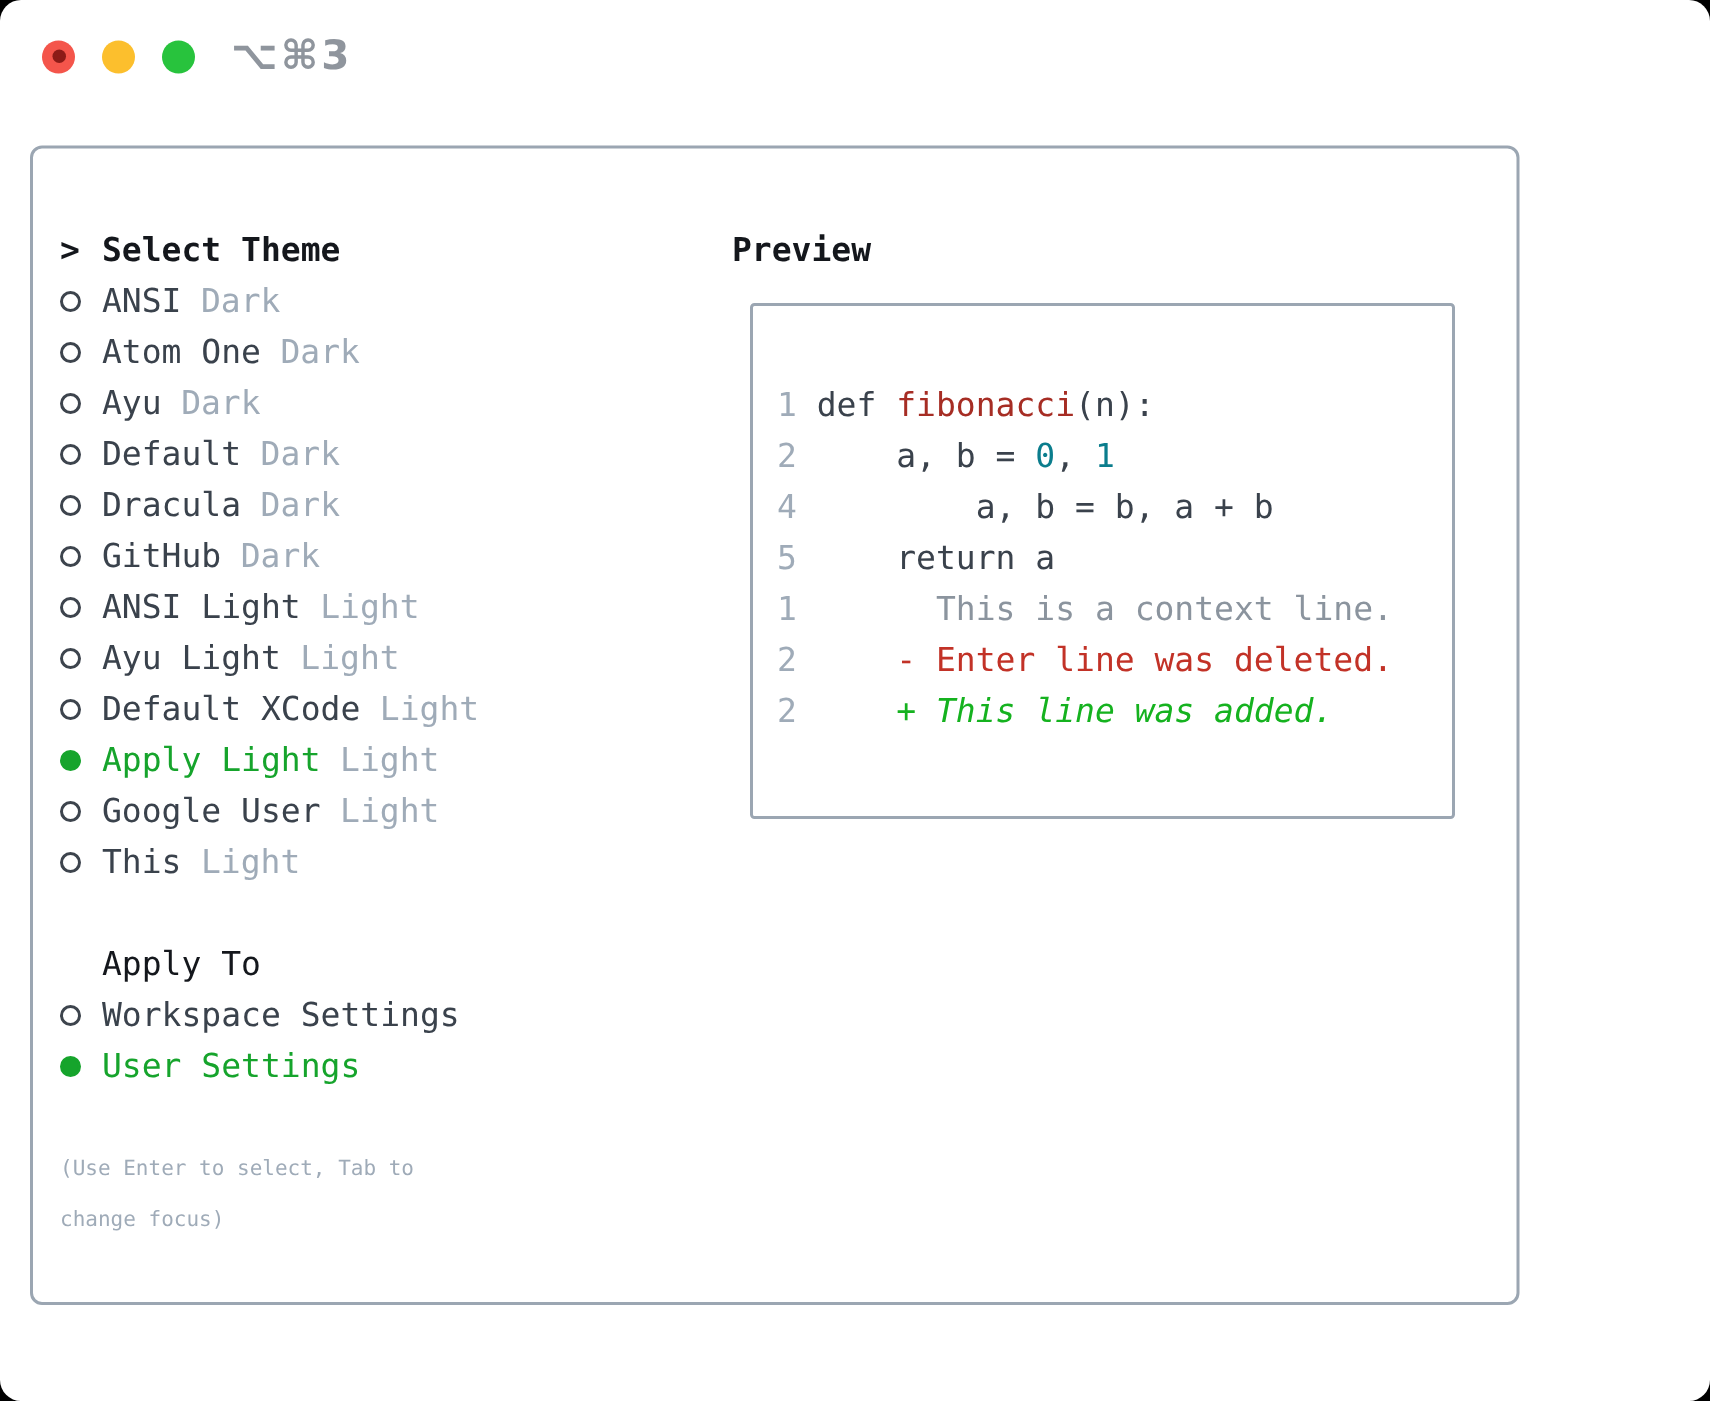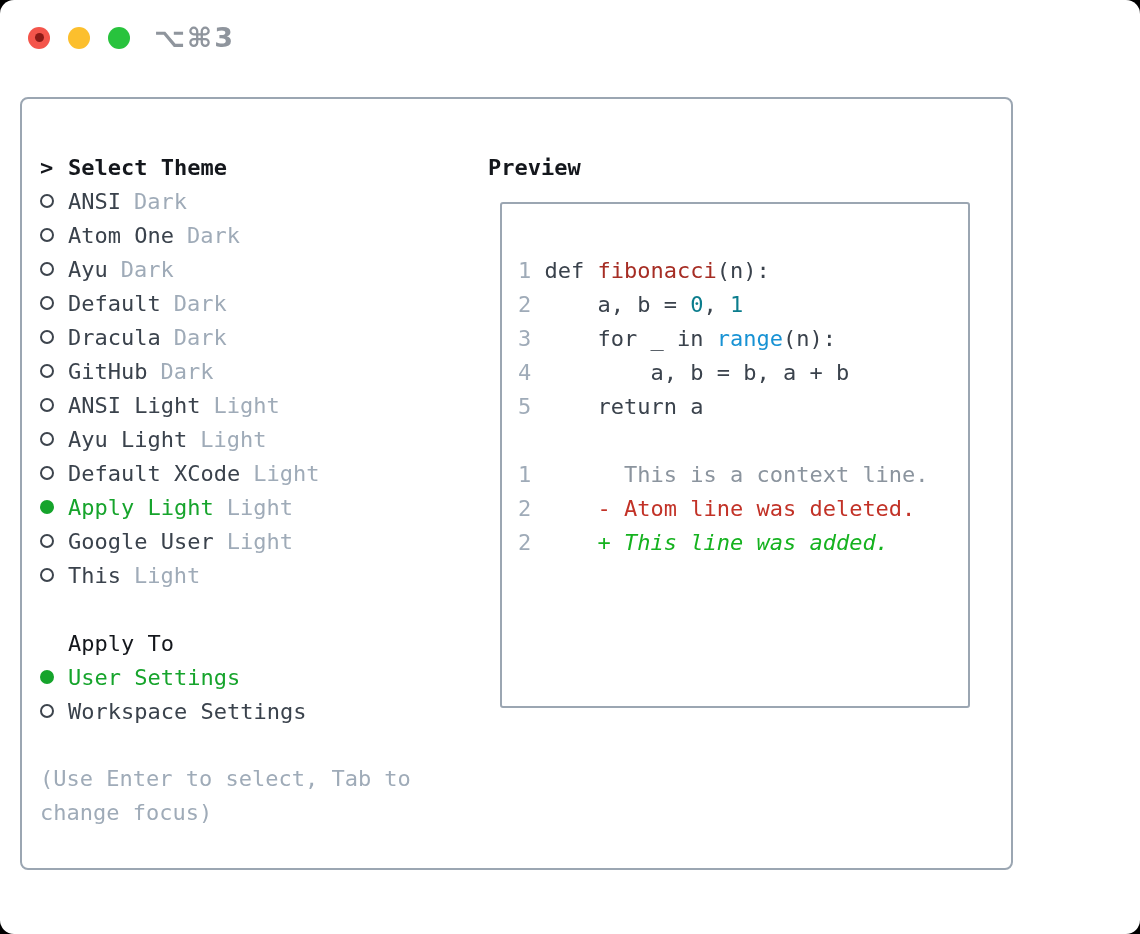--- a/index.html
+++ b/index.html
@@ -38,7 +38,7 @@
   
   .right-col{position:absolute;left:466px;top:51px;}
   .preview-box{
-    margin-left:12px;margin-top:18px;width:470px;height:506px;box-sizing:border-box;
+    margin-left:12px;margin-top:18px;width:470px;height:344px;box-sizing:border-box;
     border:2px solid var(--border-gray);border-radius:3px;
     padding:50px 0 0 16px;overflow:hidden;
   }

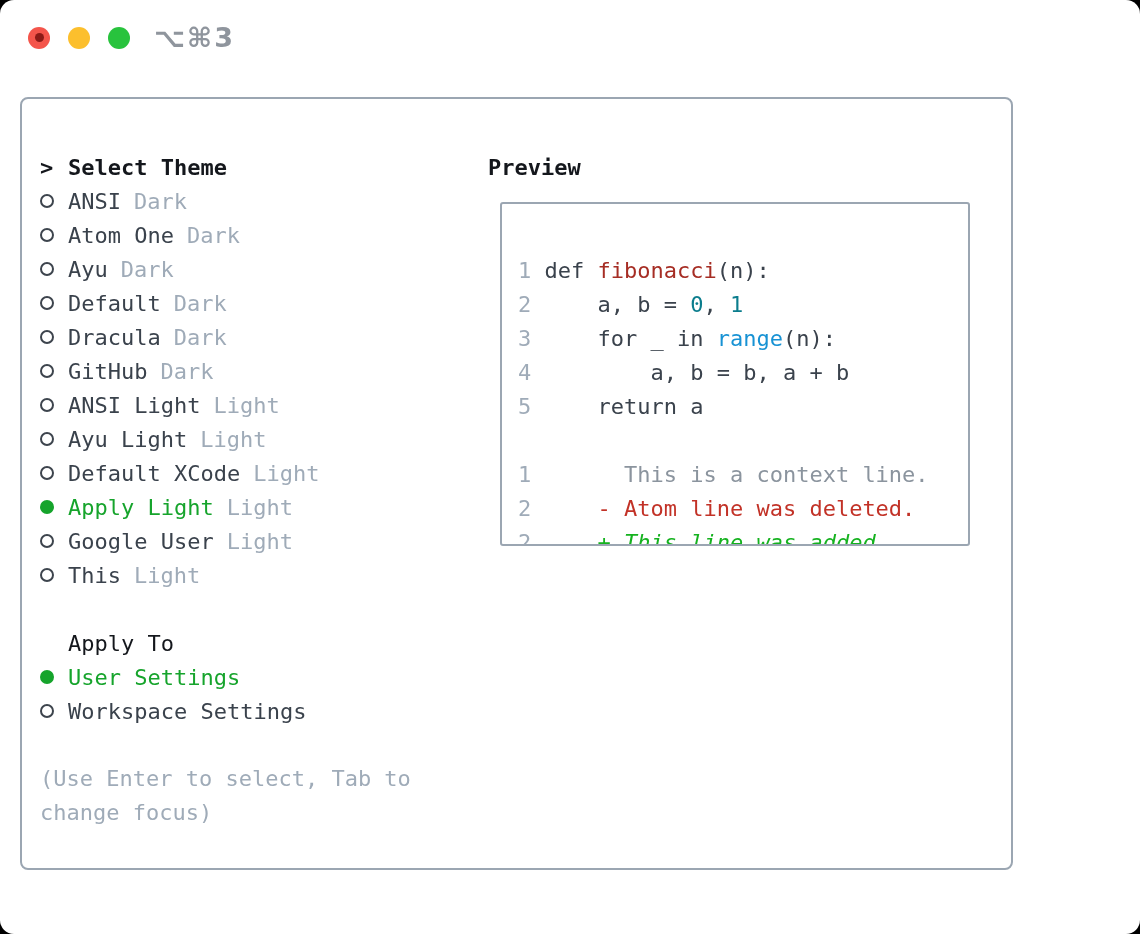--- a/index.html
+++ b/index.html
@@ -114,7 +114,6 @@
         <div id="code-block">
             <div class="pline"><span class="ln">1</span><span class="tok plain"> def </span><span class="tok func">fibonacci</span><span class="tok plain">(n):</span></div>
             <div class="pline"><span class="ln">2</span><span class="tok plain">     a, b = </span><span class="tok number">0</span><span class="tok plain">, </span><span class="tok number">1</span></div>
-            <div class="pline"><span class="ln">3</span><span class="tok plain">     for _ in </span><span class="tok builtin">range</span><span class="tok plain">(n):</span></div>
             <div class="pline"><span class="ln">4</span><span class="tok plain">         a, b = b, a + b</span></div>
             <div class="pline"><span class="ln">5</span><span class="tok plain">     return a</span></div>
           </div>

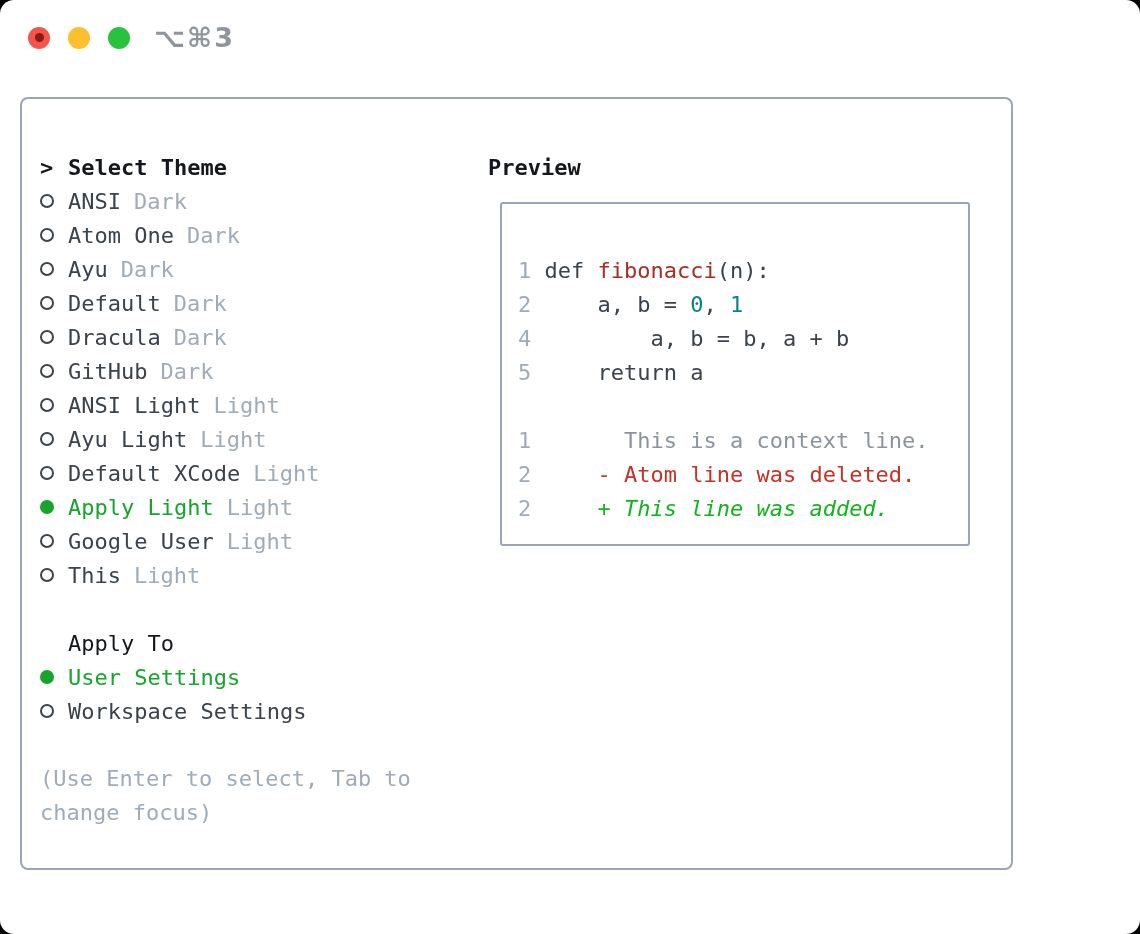--- a/index.html
+++ b/index.html
@@ -48,7 +48,7 @@
   .tok.func{color:var(--func-red);}
   .tok.number{color:var(--number-teal);}
   .tok.builtin{color:var(--builtin-blue);}
-  #diff-block{margin-top:34px;}
+  #diff-block{}
   .dtext.context{color:var(--context-gray);}
   .dtext.deleted{color:var(--diff-red);}
   .dtext.added{color:var(--diff-green);font-style:italic;}

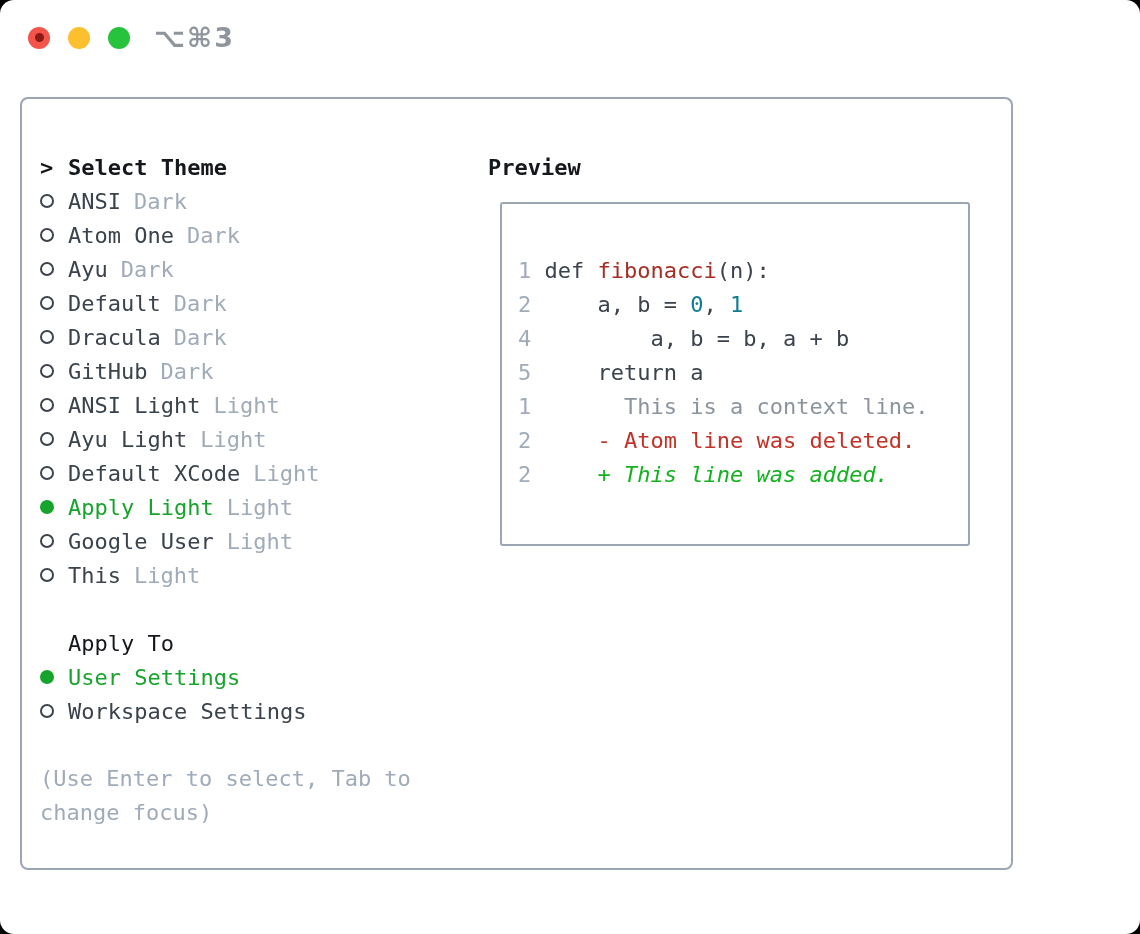--- a/index.html
+++ b/index.html
@@ -119,7 +119,7 @@
           </div>
         <div id="diff-block">
             <div class="pline"><span class="ln">1</span><span class="dtext context">       This is a context line.</span></div>
-            <div class="pline"><span class="ln">2</span><span class="dtext deleted">     - Atom line was deleted.</span></div>
+            <div class="pline"><span class="ln">2</span><span class="dtext deleted">     - Enter line was deleted.</span></div>
             <div class="pline"><span class="ln">2</span><span class="dtext added">     + This line was added.</span></div>
           </div>
       </div>

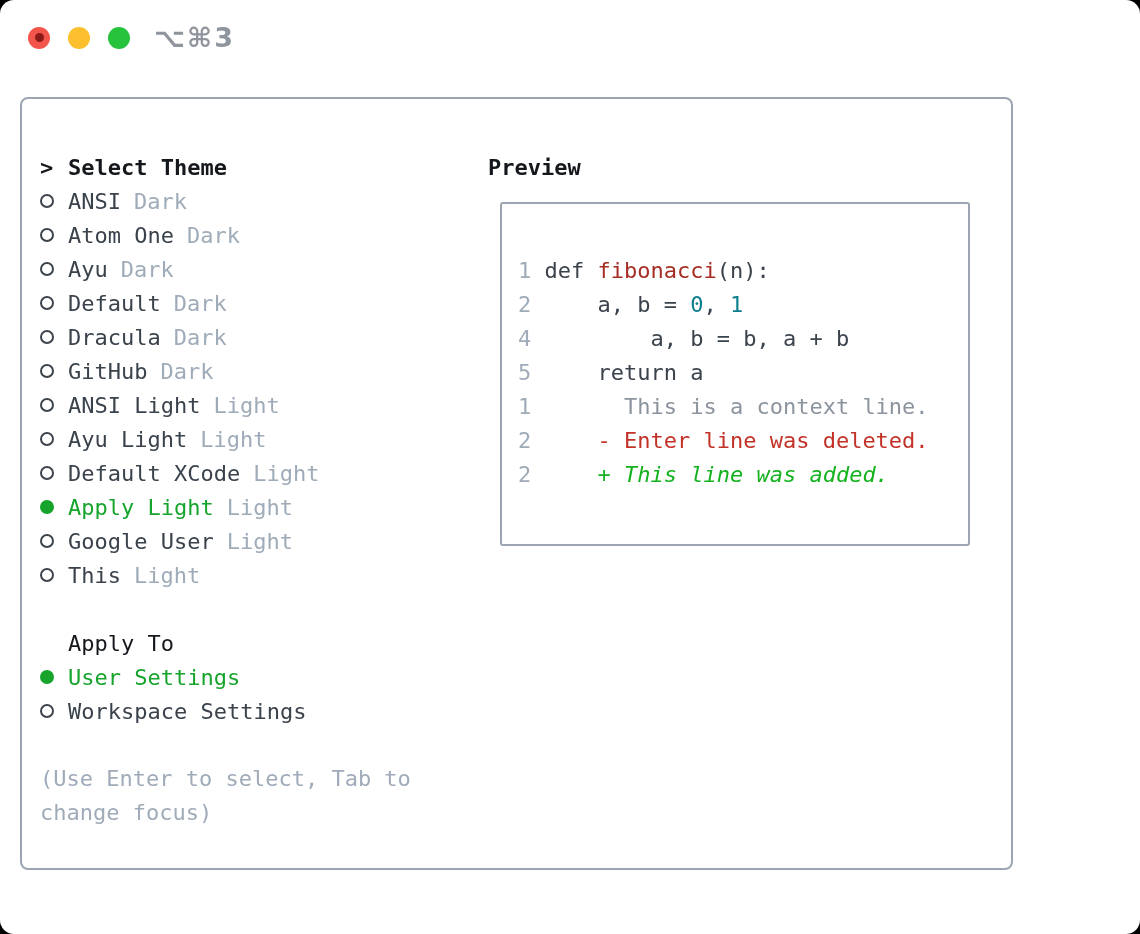--- a/index.html
+++ b/index.html
@@ -99,8 +99,8 @@
       </div>
 
       <div id="apply-list">
+          <div class="row theme-row"><span class="marker"><span class="radio"></span></span><span class="t-name">Workspace Settings</span></div>
           <div class="row theme-row selected"><span class="marker"><span class="radio on"></span></span><span class="t-name">User Settings</span></div>
-          <div class="row theme-row"><span class="marker"><span class="radio"></span></span><span class="t-name">Workspace Settings</span></div>
         </div>
 
       <div class="help">(Use Enter to select, Tab to change focus)</div>

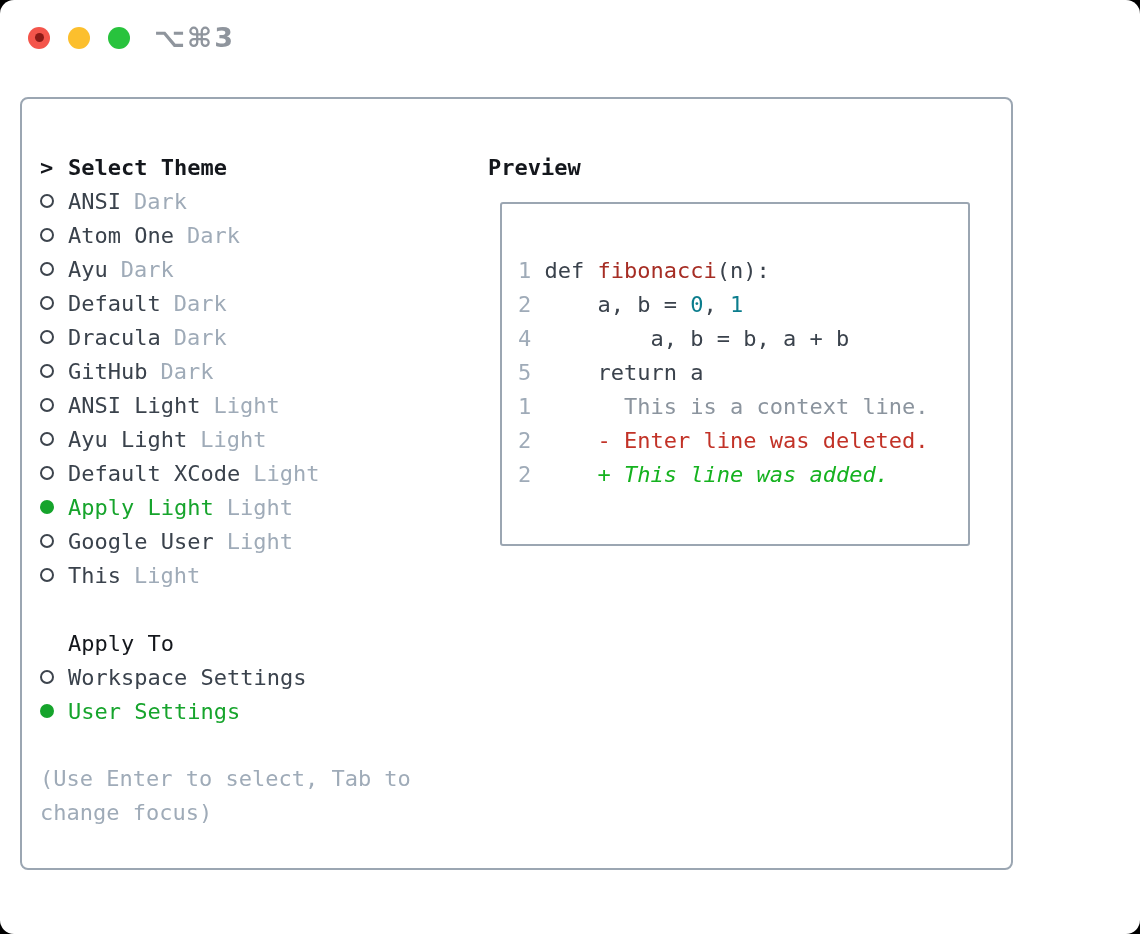--- a/index.html
+++ b/index.html
@@ -34,7 +34,7 @@
   .theme-row.selected .t-name{color:var(--accent-green);}
   .apply-label{color:var(--text-black);}
   .left-col{position:absolute;left:18px;top:51px;}
-  .help{margin-top:34px;width:29ch;font-size:22px;line-height:34px;color:var(--muted-gray);}
+  .help{margin-top:34px;width:29ch;font-size:14px;line-height:34px;color:var(--muted-gray);}
   
   .right-col{position:absolute;left:466px;top:51px;}
   .preview-box{

